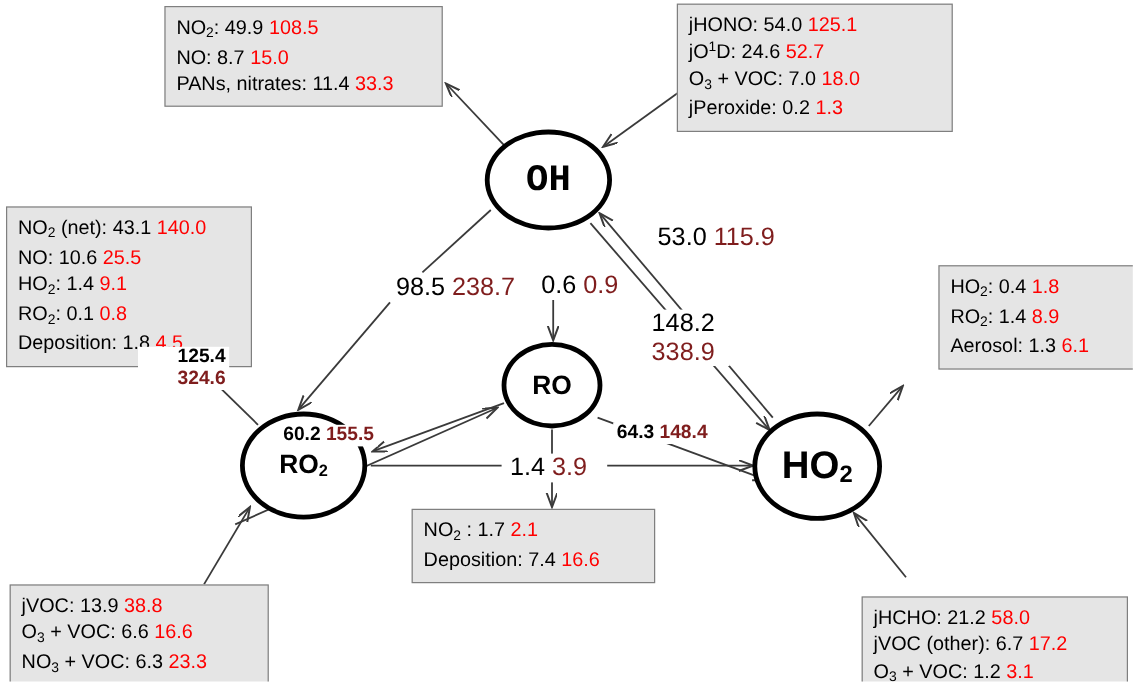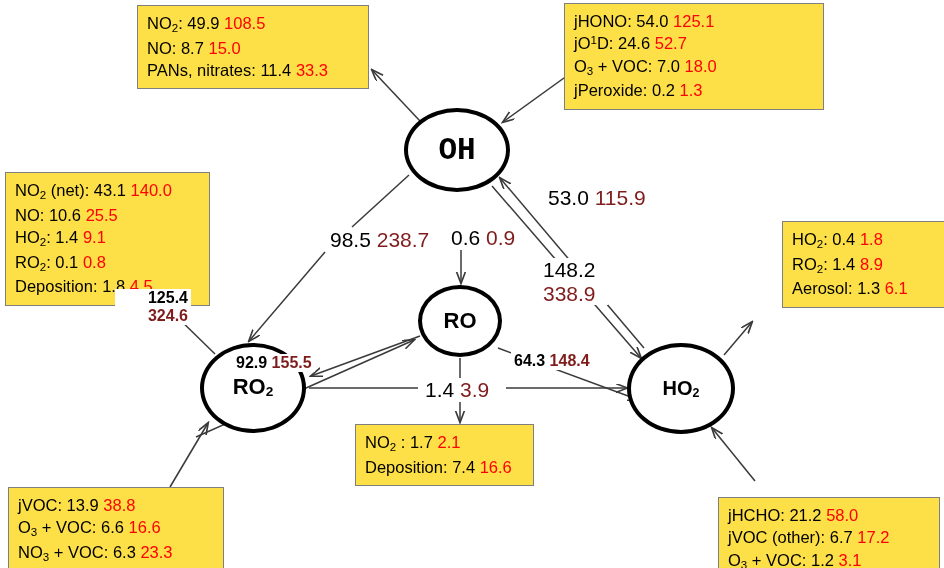--- a/index.html
+++ b/index.html
@@ -39,7 +39,7 @@
   .box{
     position:absolute;
     border:1.5px solid #7f7f7f;
-    background:#fde047;
+    background:#e5e5e5;
     box-sizing:border-box;
     padding:6px 9px 7px 9px;
     z-index:4;

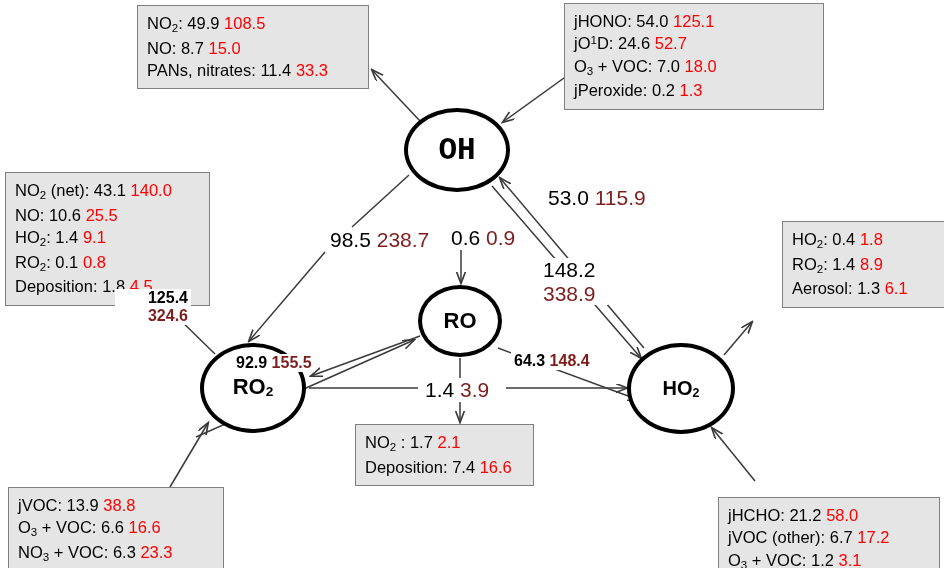--- a/index.html
+++ b/index.html
@@ -55,7 +55,7 @@
   .box .row sup{font-size:70%;vertical-align:0.45em;}
 
   #box-oh-sink  {left:137px;top:5px;width:232px;}
-  #box-oh-src   {left:564px;top:3px;width:260px;}
+  #box-oh-src   {left:564px;top:3px;width:230px;}
   #box-ro2-sink {left:5px;top:172px;width:205px;}
   #box-ho2-sink {left:746px;top:221px;width:190px;margin-left:36px;}
   #box-ro-sink  {left:355px;top:424px;width:179px;}

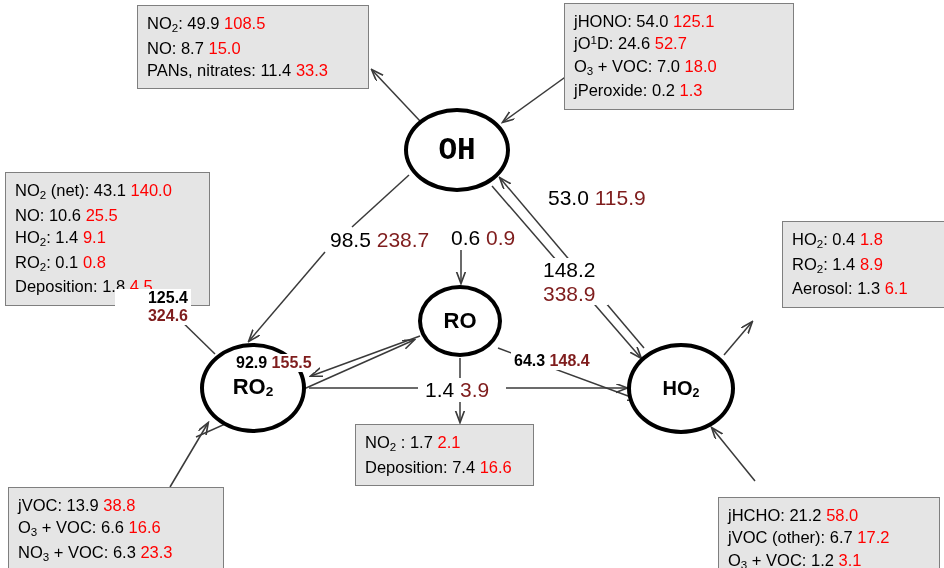--- a/index.html
+++ b/index.html
@@ -170,7 +170,7 @@
     <div class="v2">324.6</div>
   </div>
   <div class="flux small" id="flux-ro-ro2">
-    <span>92.9</span> <span class="v2">155.5</span>
+    <span>60.2</span> <span class="v2">155.5</span>
   </div>
   <div class="flux small" id="flux-ro-ho2">
     <span>64.3</span> <span class="v2">148.4</span>

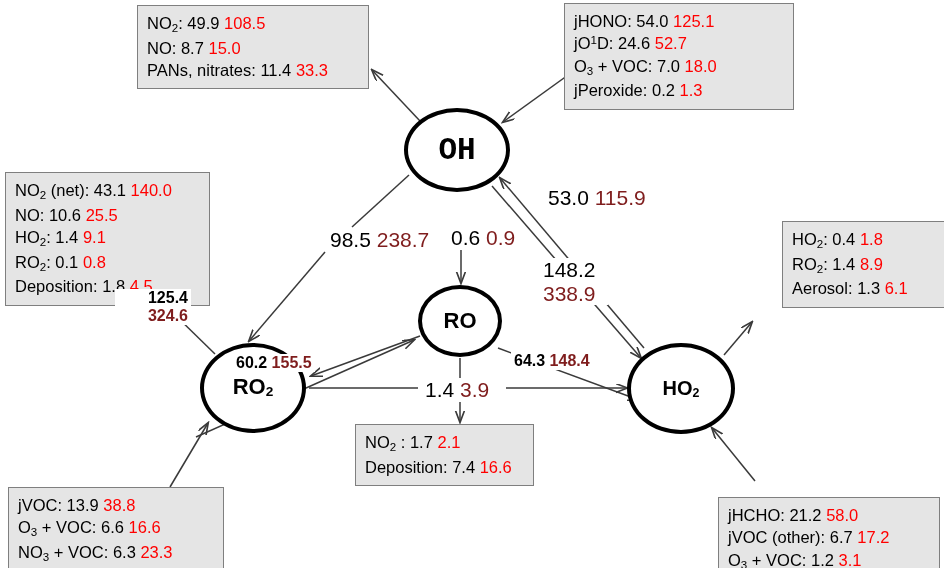--- a/index.html
+++ b/index.html
@@ -33,7 +33,7 @@
   #node-oh   {left:404px;top:108px;width:106px;height:84px;font-size:31px;font-family:Liberation Mono, monospace;}
   #node-ro   {left:418px;top:285px;width:84px;height:72px;font-size:22px;}
   #node-ro2  {left:200px;top:343px;width:106px;height:90px;font-size:22px;}
-  #node-ho2  {left:627px;top:343px;width:108px;height:91px;font-size:20px;}
+  #node-ho2  {left:627px;top:343px;width:108px;height:91px;font-size:32px;}
 
   
   .box{

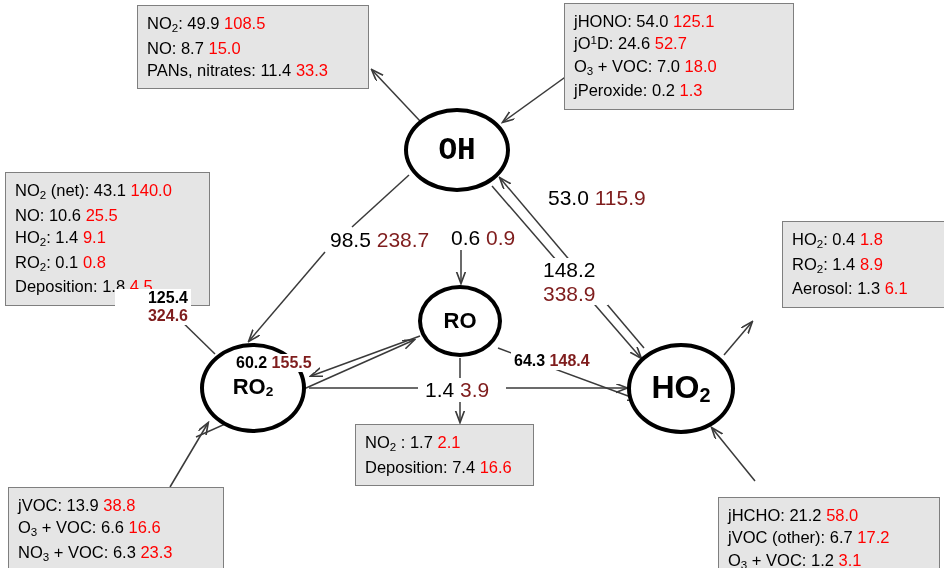--- a/index.html
+++ b/index.html
@@ -58,7 +58,7 @@
   #box-oh-src   {left:564px;top:3px;width:230px;}
   #box-ro2-sink {left:5px;top:172px;width:205px;}
   #box-ho2-sink {left:746px;top:221px;width:190px;margin-left:36px;}
-  #box-ro-sink  {left:355px;top:424px;width:179px;}
+  #box-ro-sink  {left:343px;top:424px;width:203px;}
   #box-ro2-src  {left:8px;top:487px;width:216px;}
   #box-ho2-src  {left:718px;top:497px;width:222px;}
 

